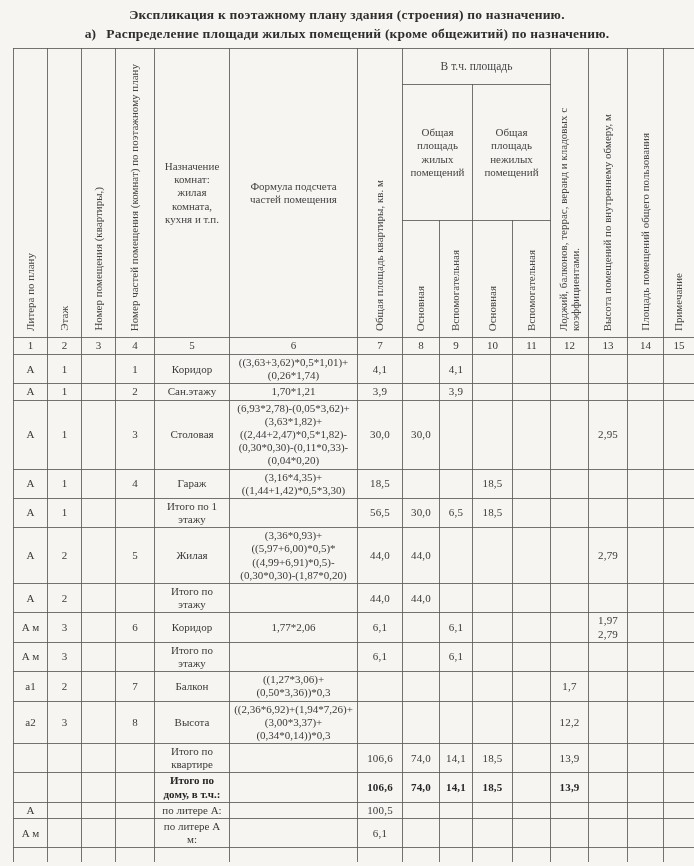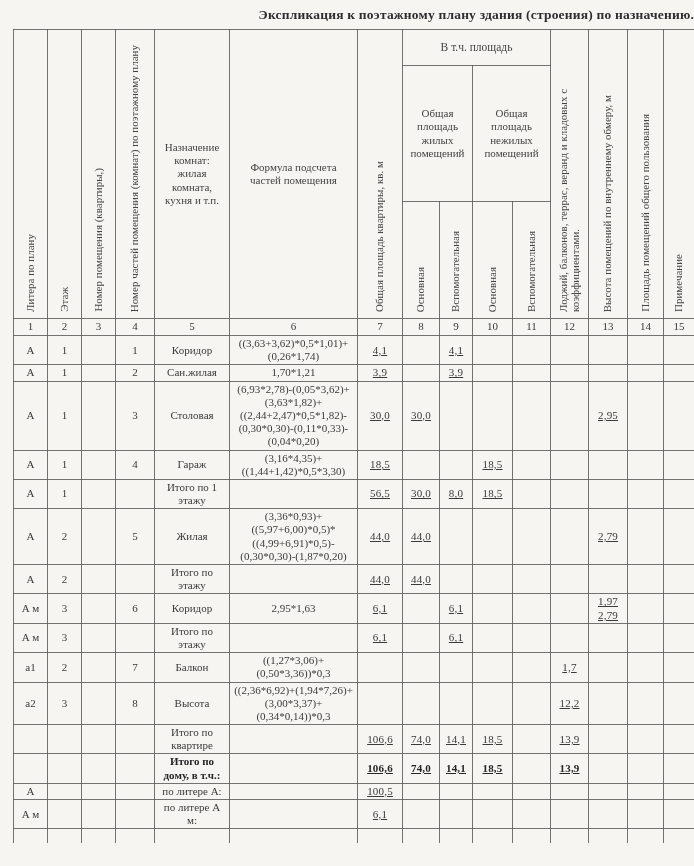--- a/index.html
+++ b/index.html
@@ -11,7 +11,7 @@
   }
   .page{position:relative;width:694px;height:866px;overflow:hidden;}
 
-  .titles{padding-top:7px;text-align:right;}
+  .titles{padding-top:7px;text-align:center;}
   .title{
     font-size:13.5px;font-weight:bold;color:#2e2e2e;letter-spacing:.2px;
   }

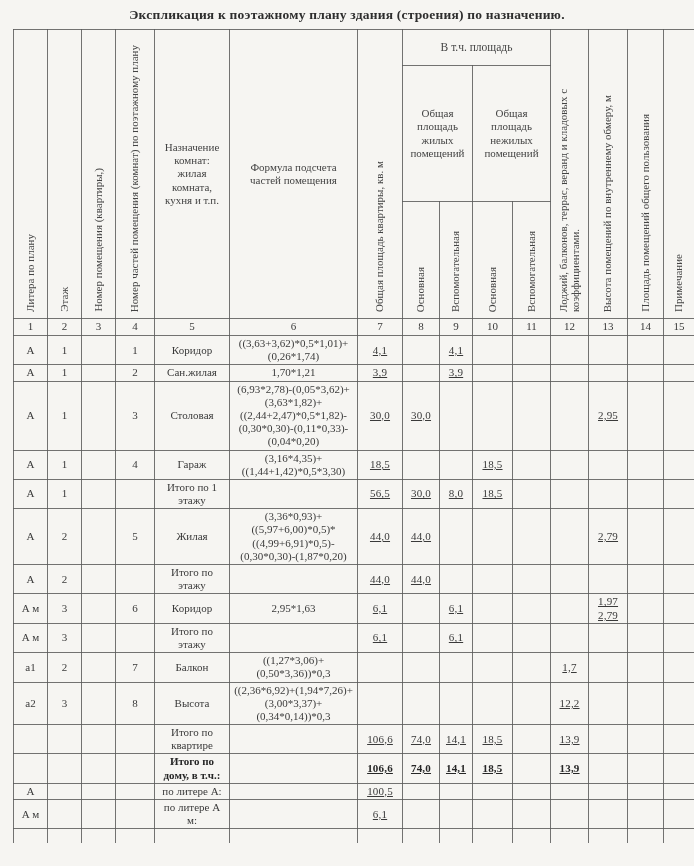--- a/index.html
+++ b/index.html
@@ -66,6 +66,9 @@
 
   <div class="titles">
     <div class="title">Экспликация к поэтажному плану здания (строения) по назначению.</div>
+    <div class="subtitle">
+      <span class="marker">а)</span><span>Распределение площади жилых помещений (кроме общежитий) по назначению.</span>
+    </div>
   </div>
 
   <table>

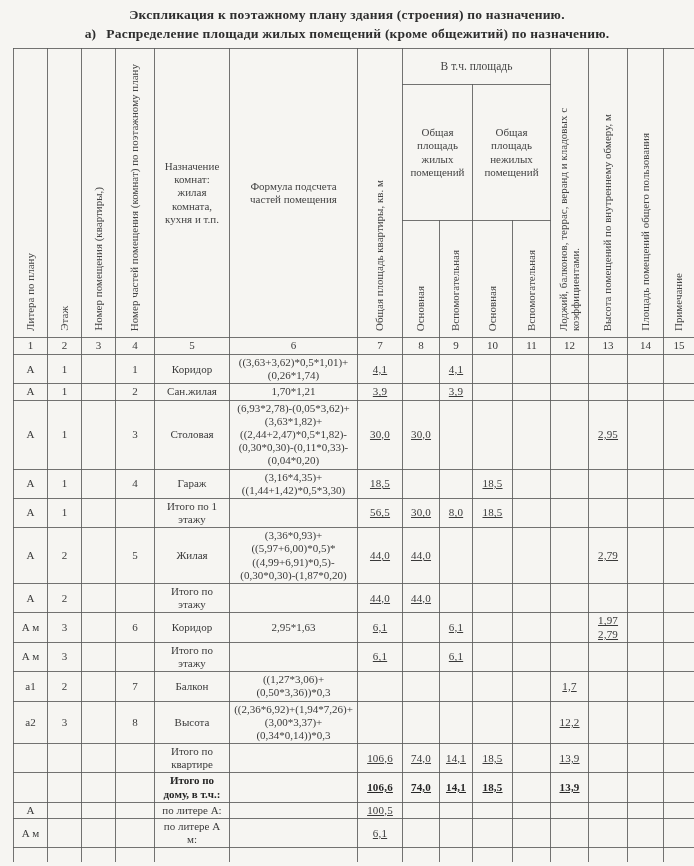--- a/index.html
+++ b/index.html
@@ -57,7 +57,7 @@
   td.c6{padding:1px 3px;}
   tbody tr.bold td{font-weight:bold;color:#262626;}
   tbody tr.partial td{height:12px;border-bottom:none;}
-  td.num{letter-spacing:.2px;text-decoration:underline;}
+  td.num{letter-spacing:.2px;}
 </style>
 </head>
 <body>

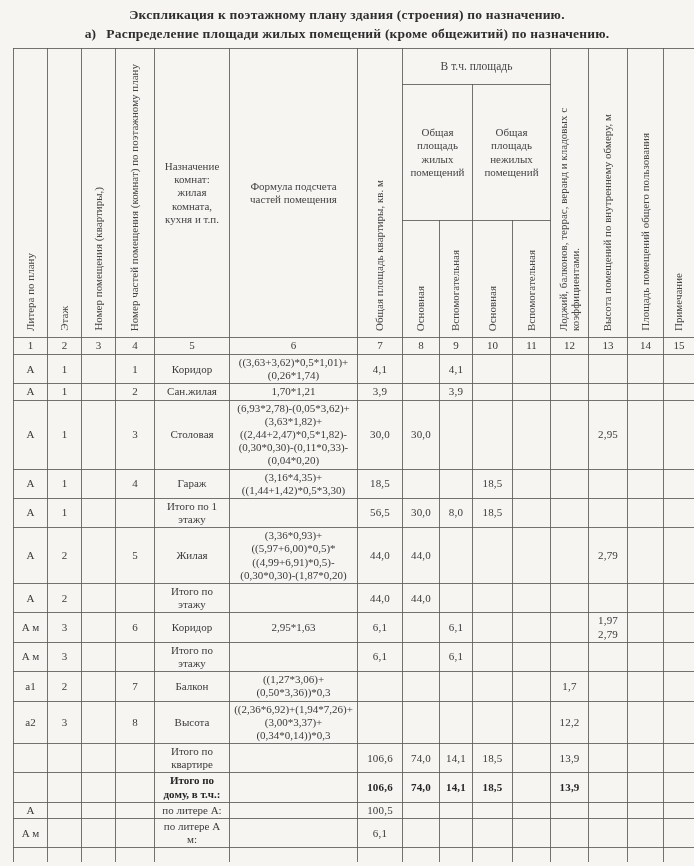--- a/index.html
+++ b/index.html
@@ -155,7 +155,7 @@
           <td class="c2">1</td>
           <td class="c3"></td>
           <td class="c4">2</td>
-          <td class="c5">Сан.жилая</td>
+          <td class="c5">Сан.этажу</td>
           <td class="c6">1,70*1,21</td>
           <td class="c7 num">3,9</td>
           <td class="c8"></td>

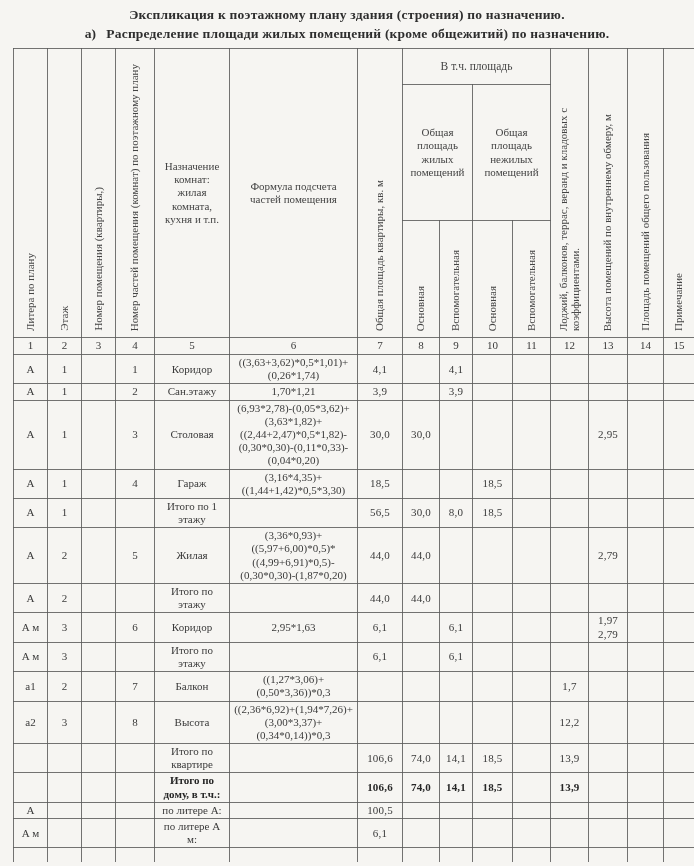--- a/index.html
+++ b/index.html
@@ -210,7 +210,7 @@
           <td class="c6"></td>
           <td class="c7 num">56,5</td>
           <td class="c8 num">30,0</td>
-          <td class="c9 num">8,0</td>
+          <td class="c9 num">6,5</td>
           <td class="c10 num">18,5</td>
           <td class="c11"></td>
           <td class="c12"></td>

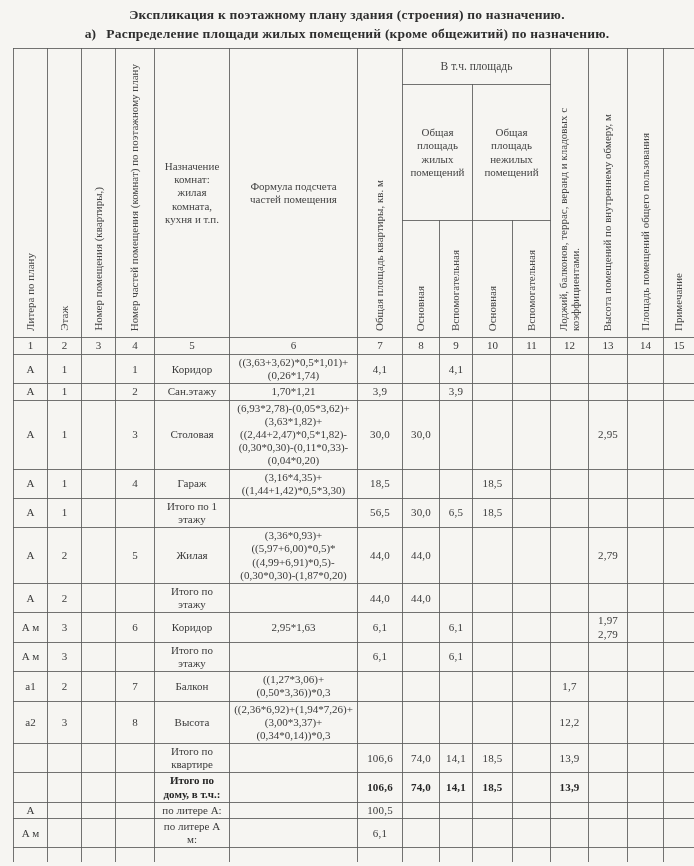--- a/index.html
+++ b/index.html
@@ -258,7 +258,7 @@
           <td class="c3"></td>
           <td class="c4">6</td>
           <td class="c5">Коридор</td>
-          <td class="c6">2,95*1,63</td>
+          <td class="c6">1,77*2,06</td>
           <td class="c7 num">6,1</td>
           <td class="c8"></td>
           <td class="c9 num">6,1</td>

